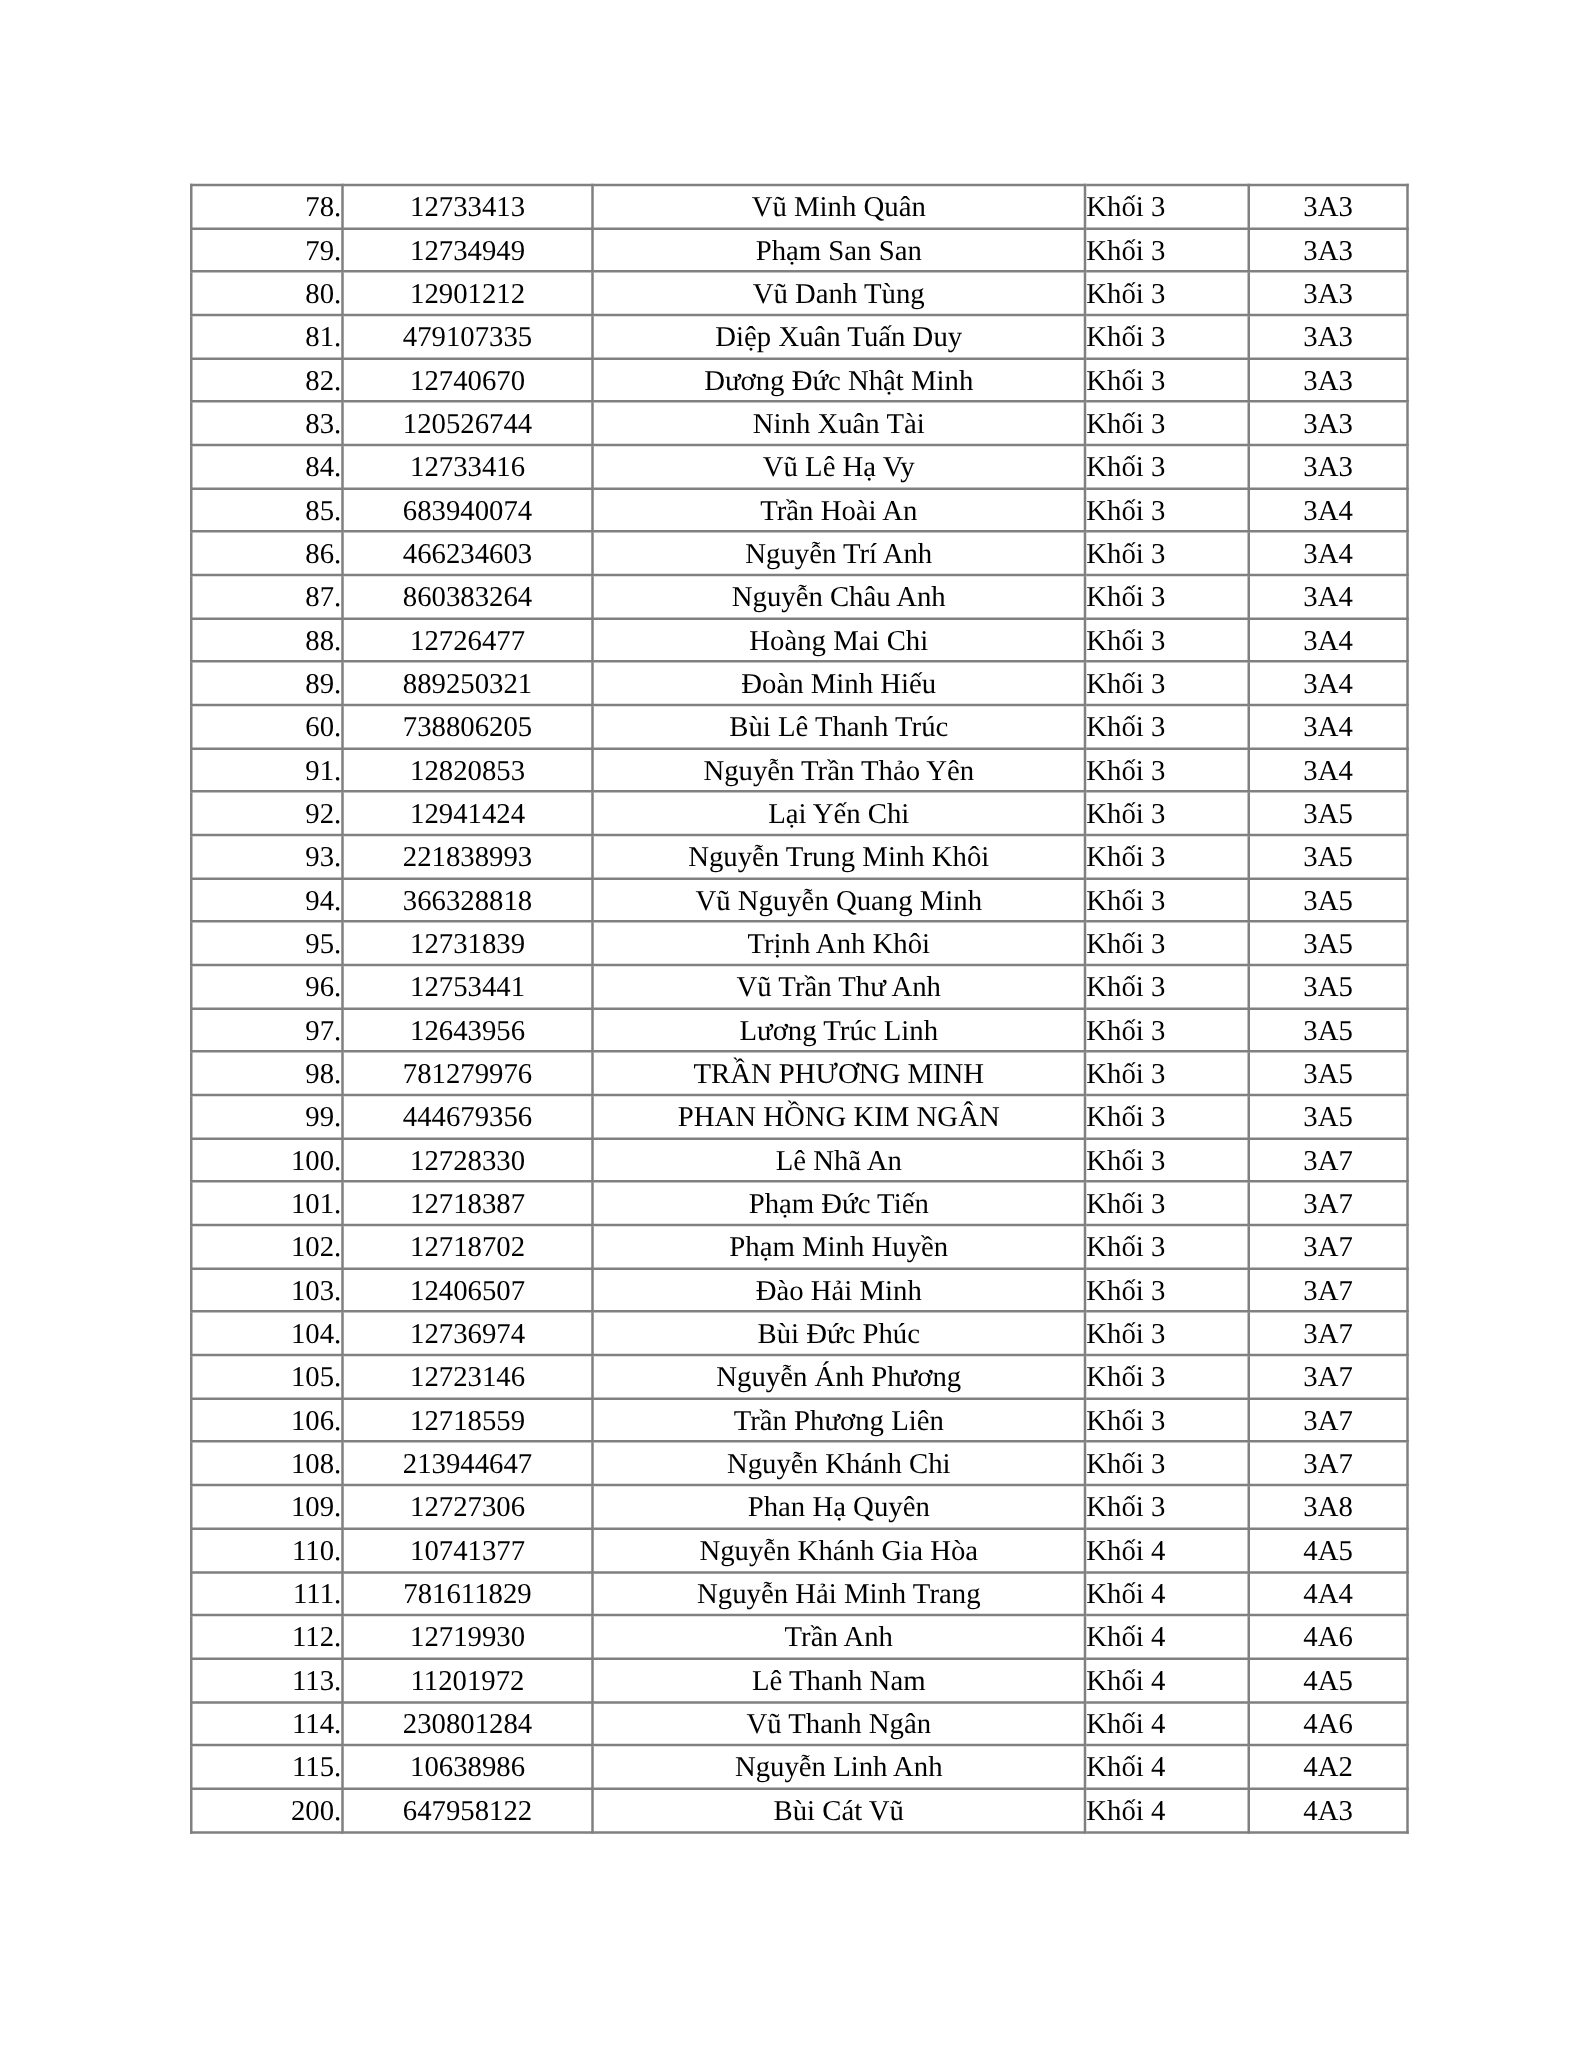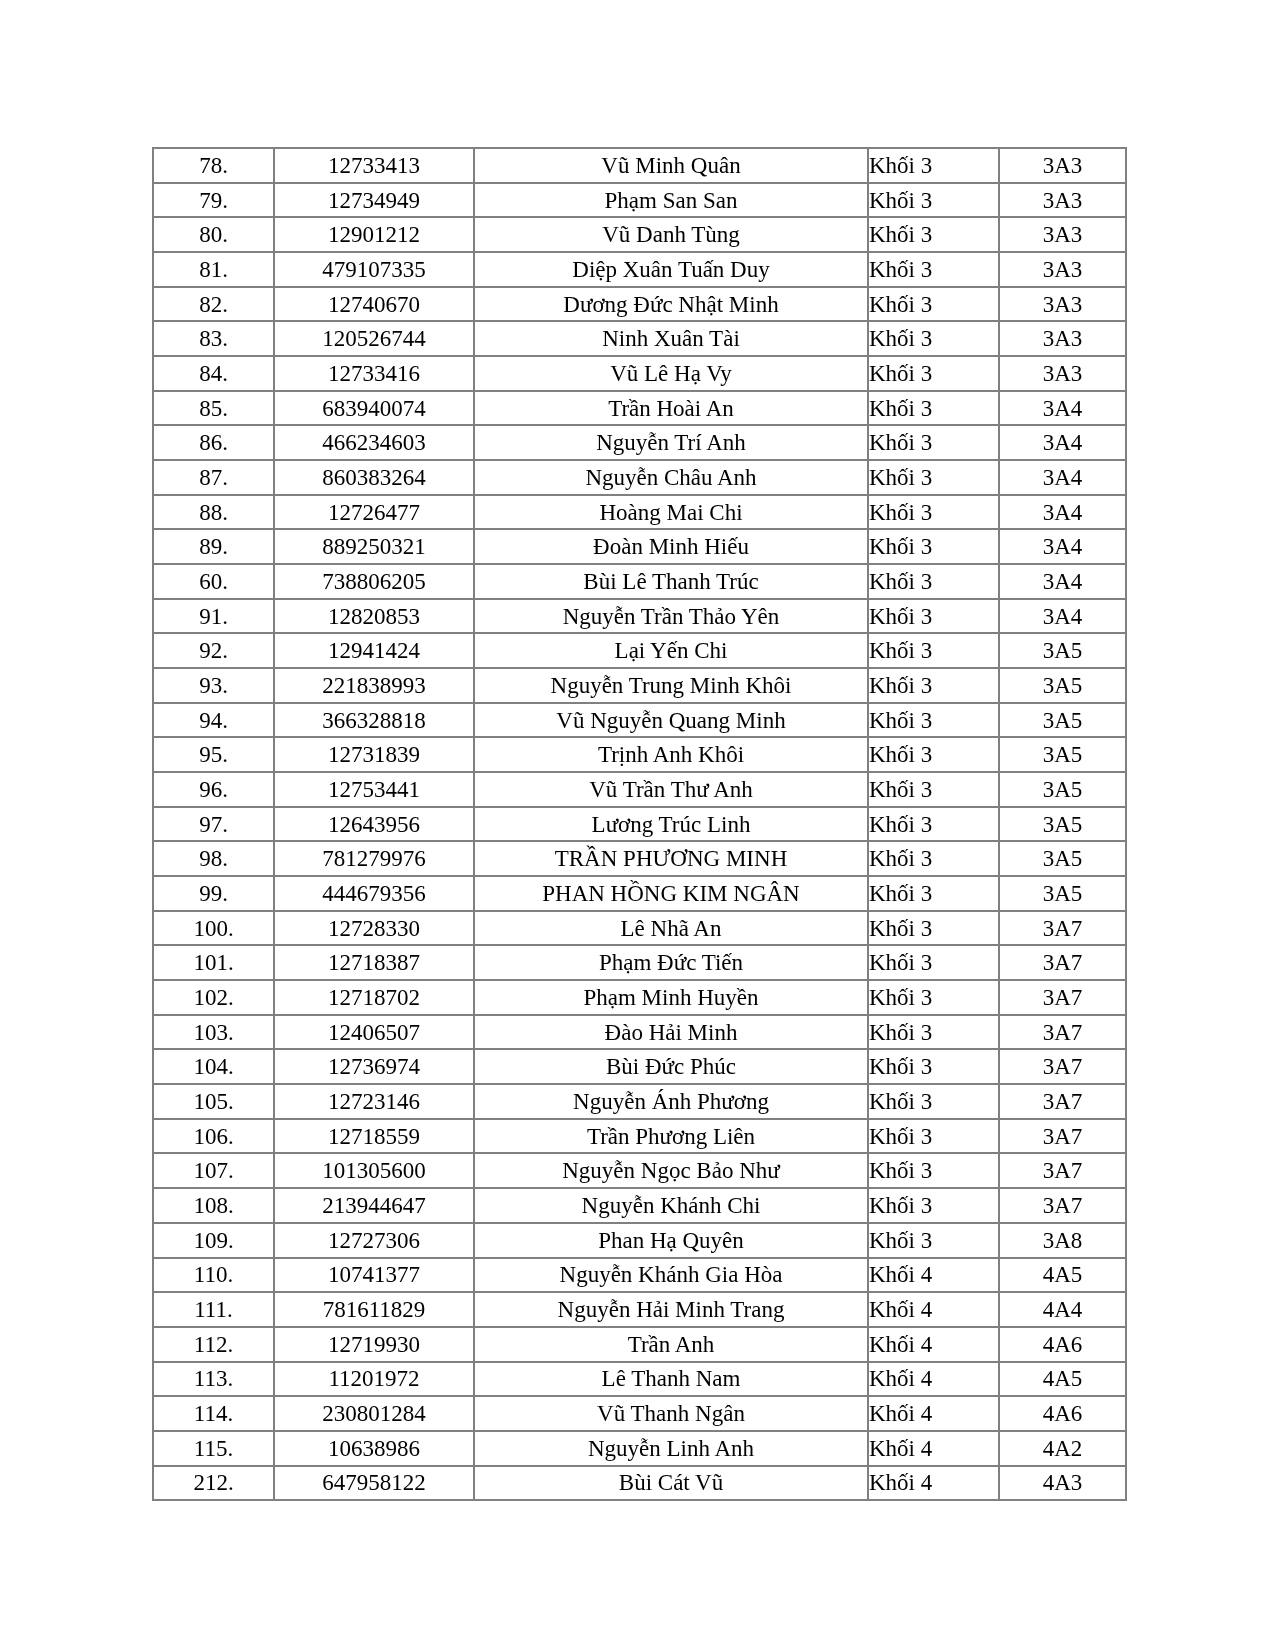--- a/index.html
+++ b/index.html
@@ -34,7 +34,7 @@
     white-space: nowrap;
     overflow: hidden;
   }
-  td.c-no    { text-align: center; }
+  td.c-no    { text-align: right; }
   td.c-id    { text-align: center; }
   td.c-name  { text-align: center; padding-left: 10px; }
   td.c-grade { }

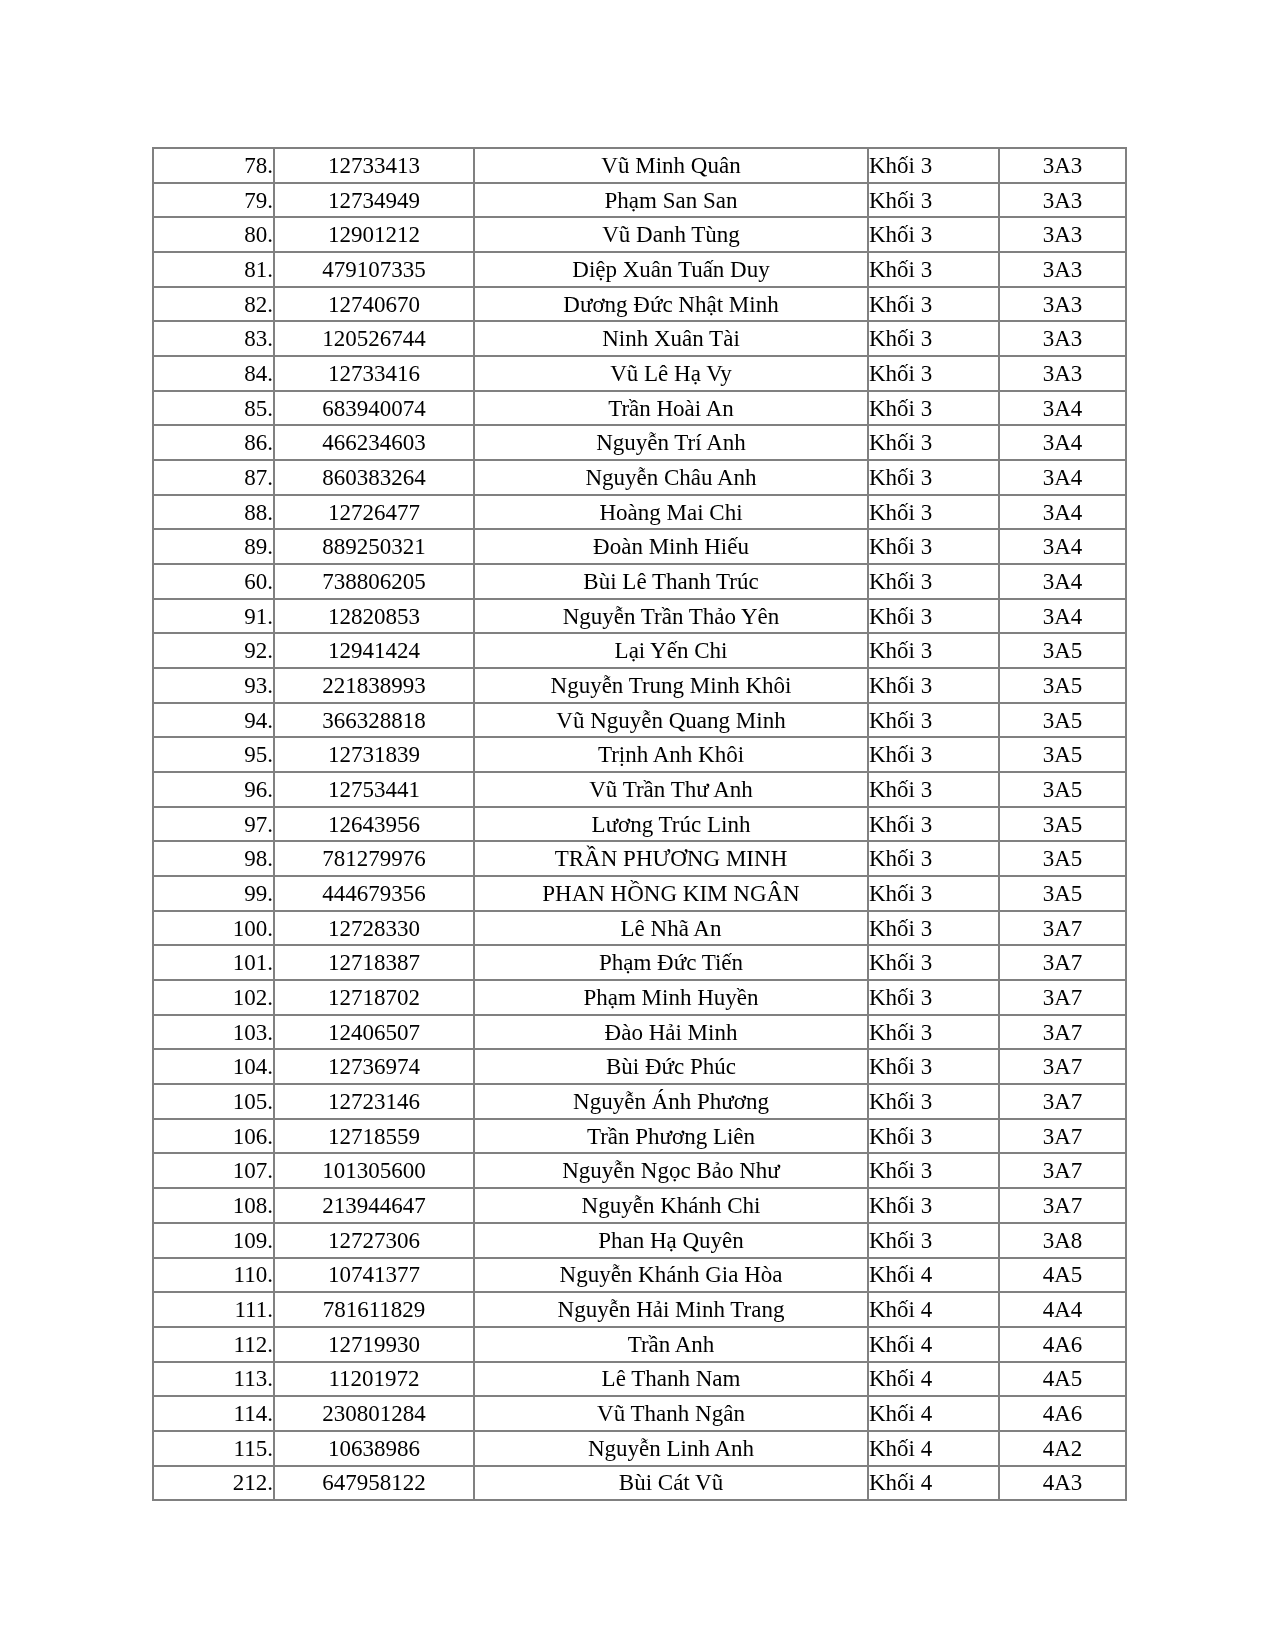--- a/index.html
+++ b/index.html
@@ -257,13 +257,6 @@
     <td class="c-class">3A7</td>
   </tr>
         <tr>
-    <td class="c-no">107.</td>
-    <td class="c-id">101305600</td>
-    <td class="c-name">Nguyễn Ngọc Bảo Như</td>
-    <td class="c-grade">Khối 3</td>
-    <td class="c-class">3A7</td>
-  </tr>
-        <tr>
     <td class="c-no">108.</td>
     <td class="c-id">213944647</td>
     <td class="c-name">Nguyễn Khánh Chi</td>

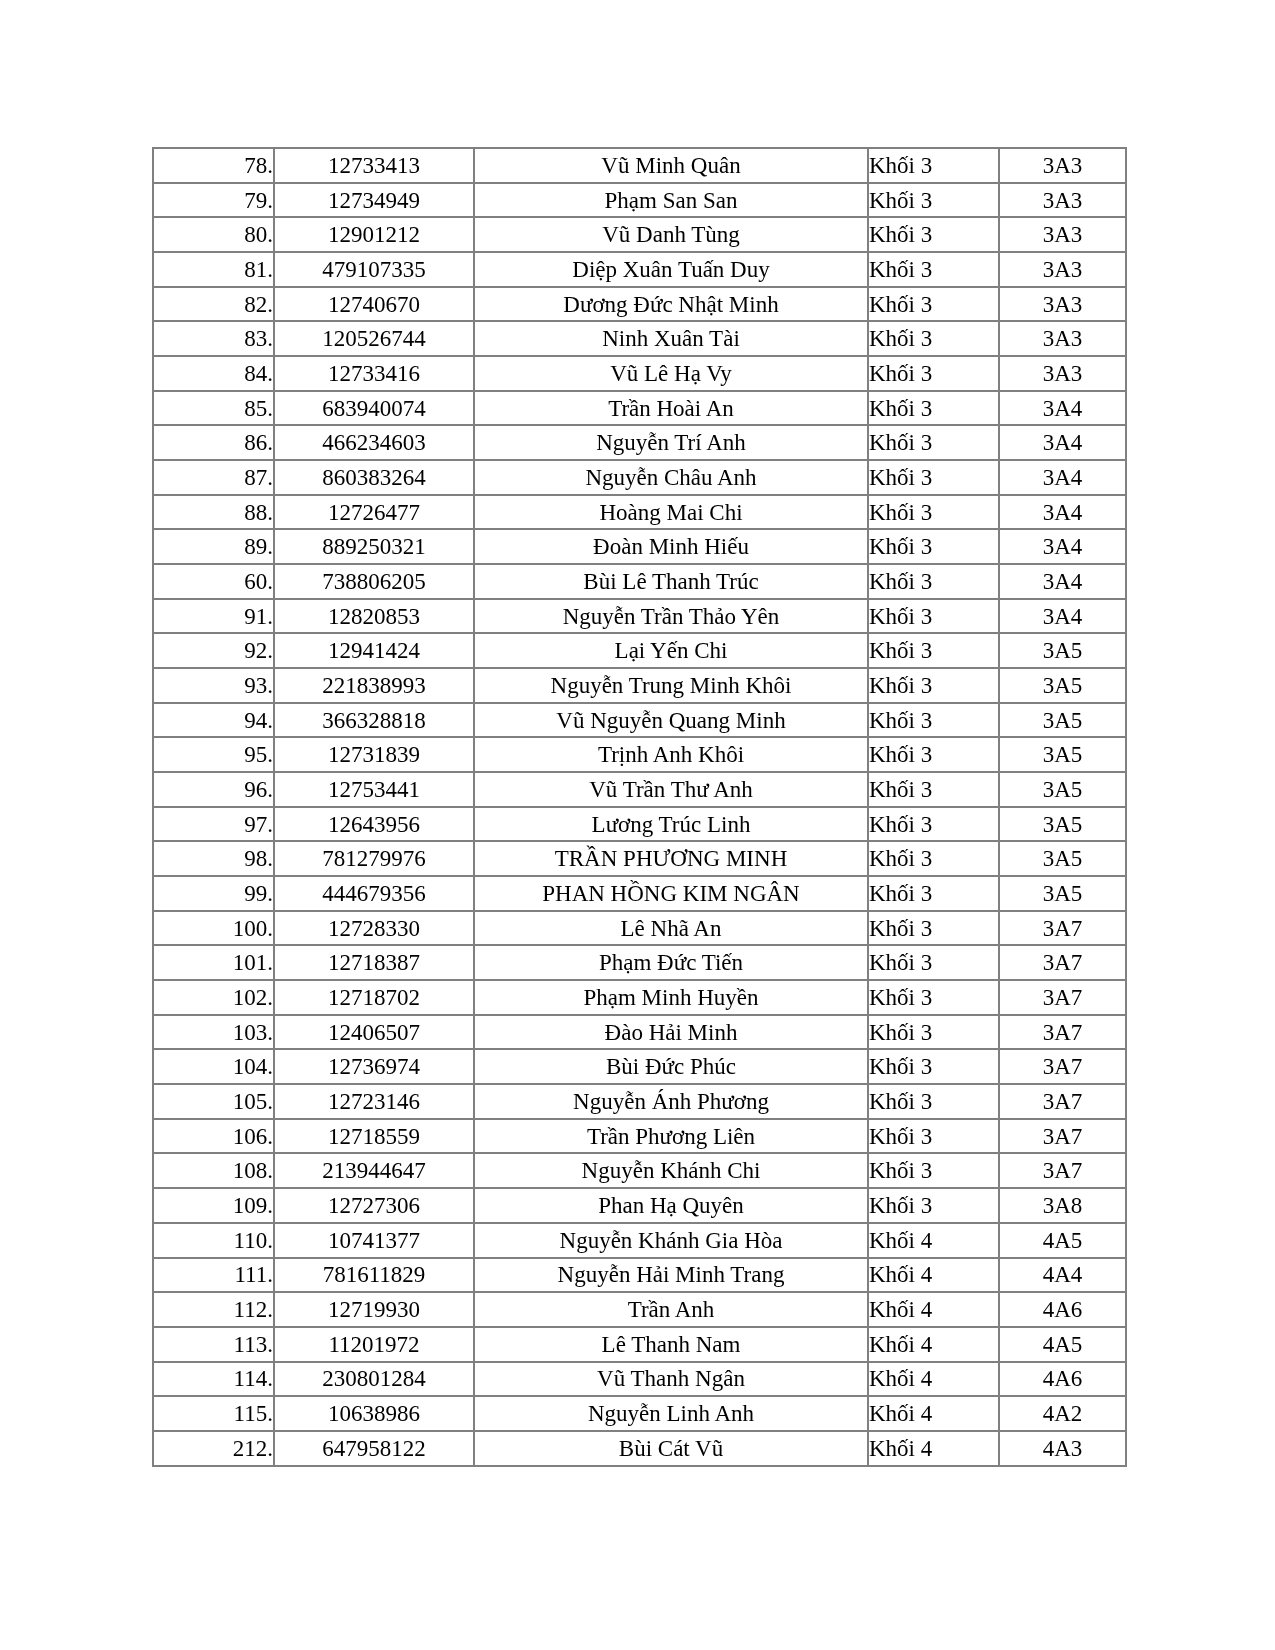--- a/index.html
+++ b/index.html
@@ -313,7 +313,7 @@
     <td class="c-class">4A2</td>
   </tr>
         <tr>
-    <td class="c-no">212.</td>
+    <td class="c-no">200.</td>
     <td class="c-id">647958122</td>
     <td class="c-name">Bùi Cát Vũ</td>
     <td class="c-grade">Khối 4</td>

